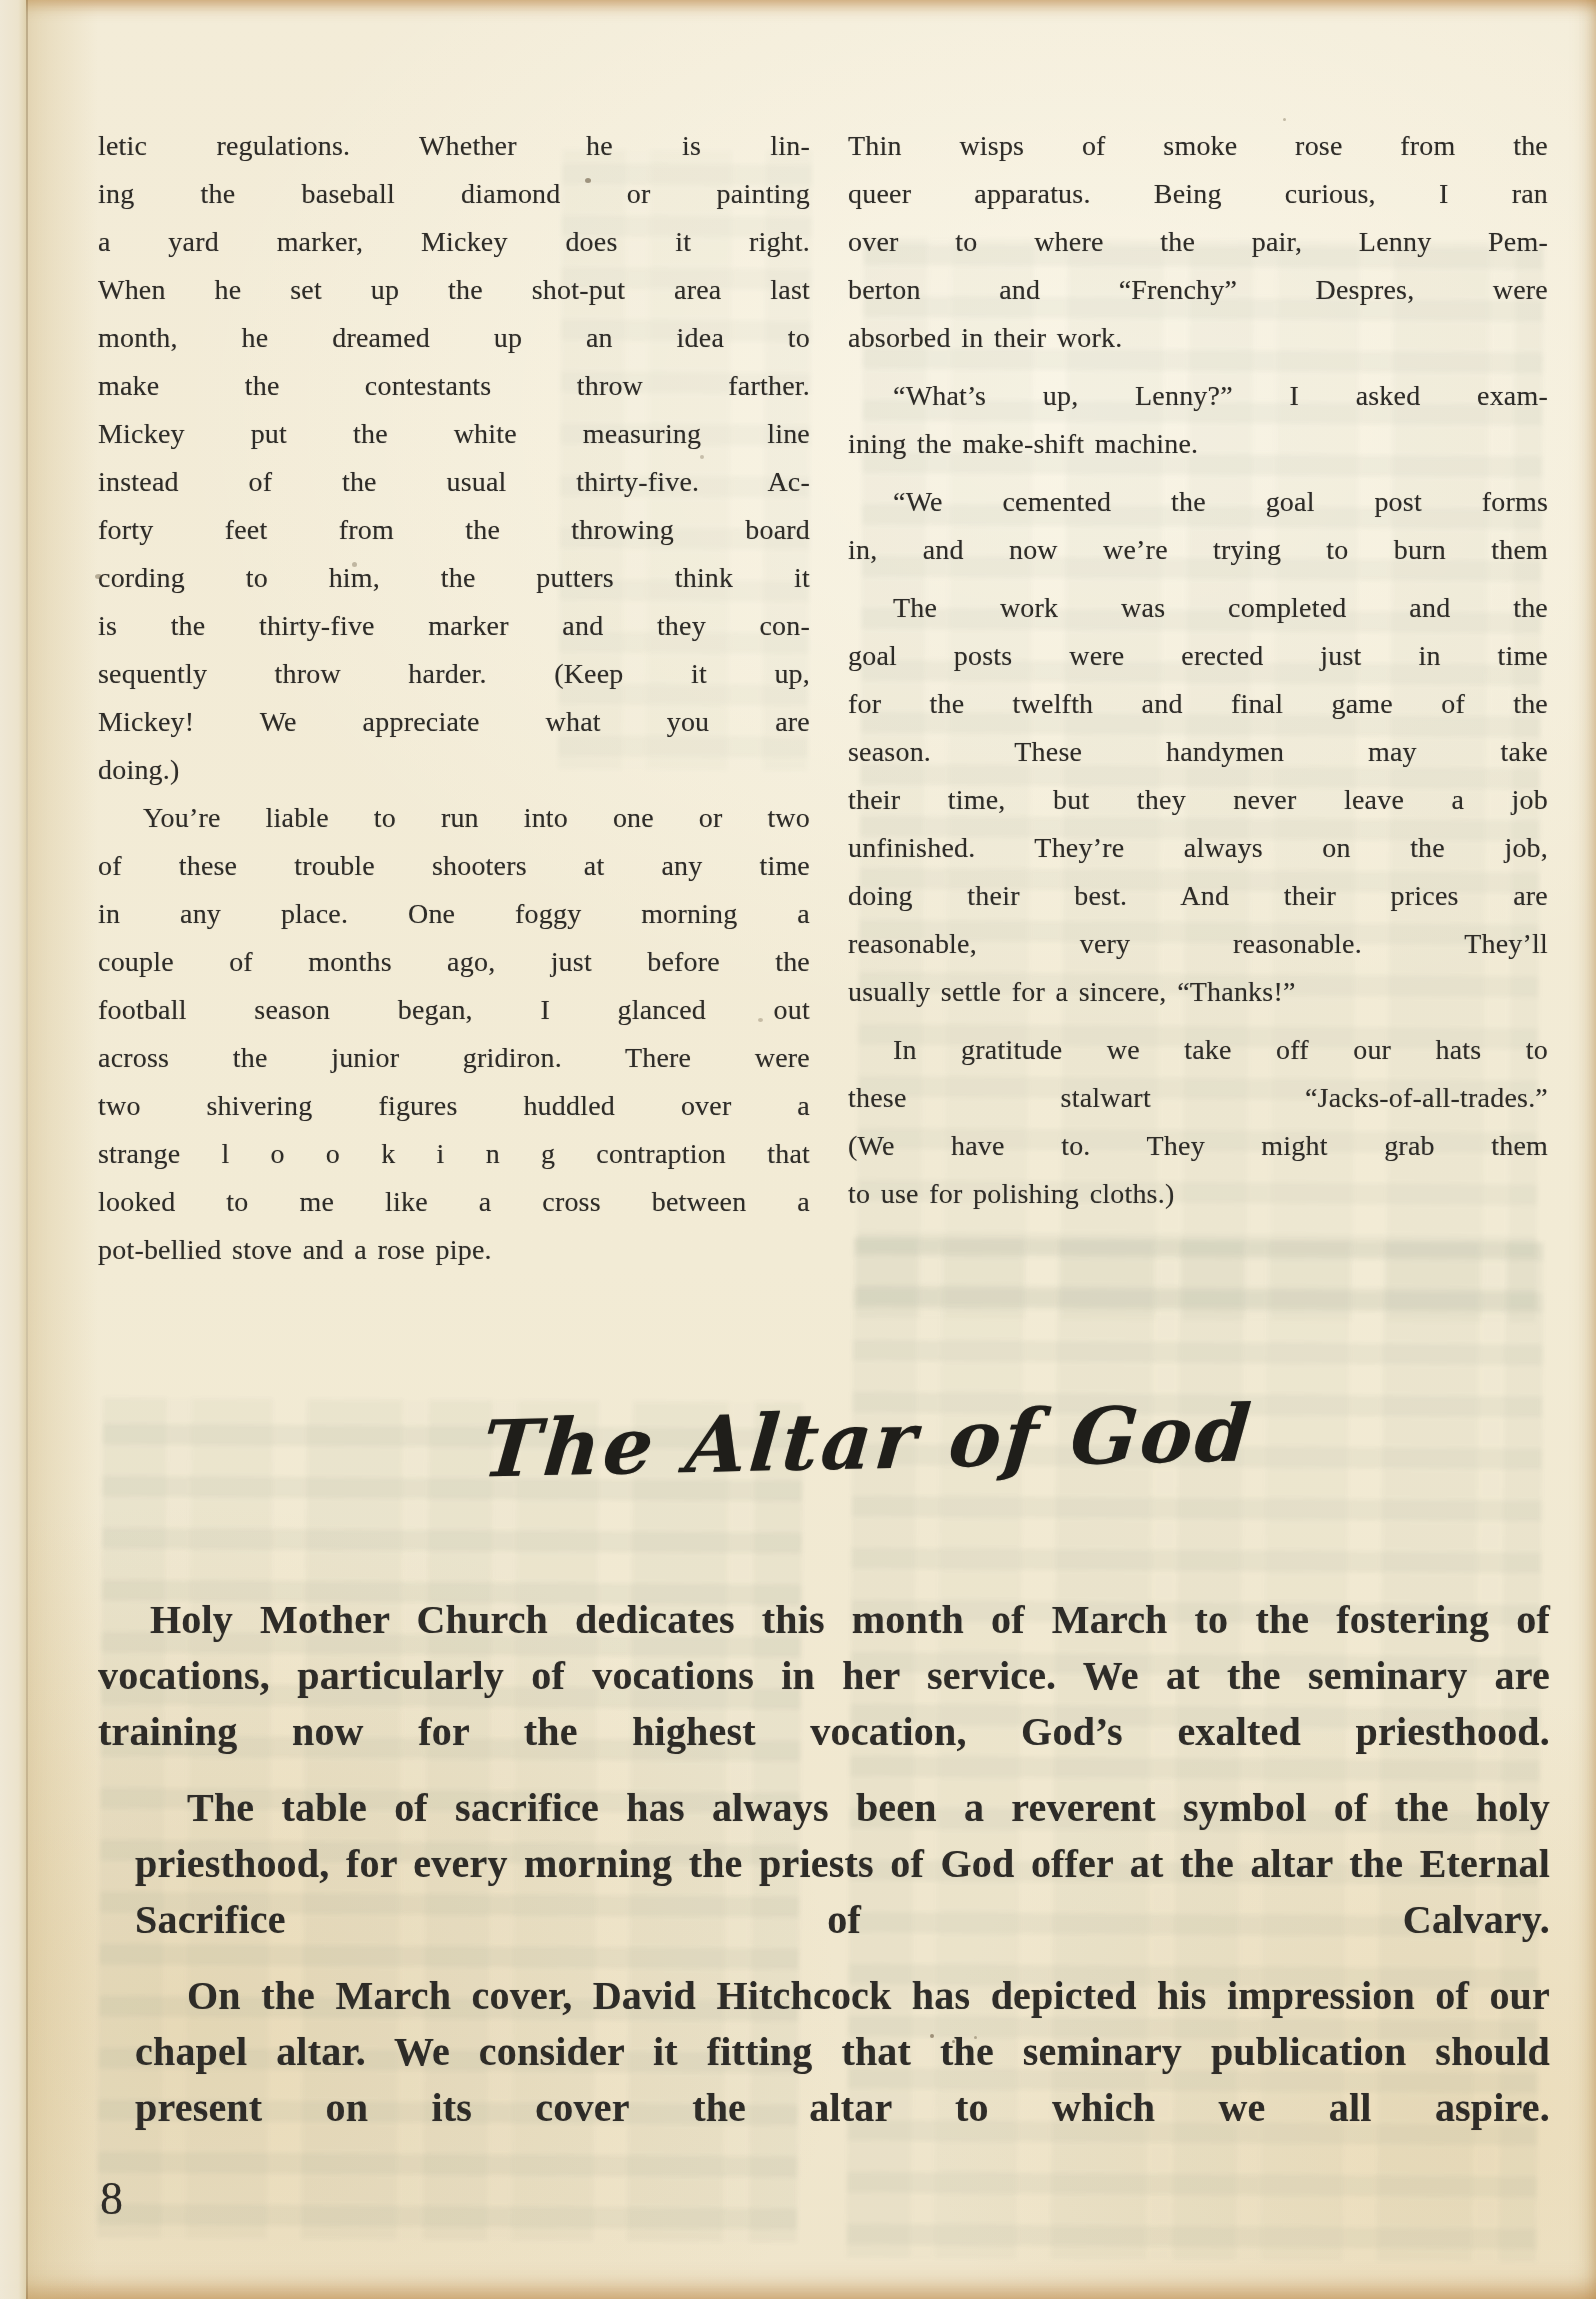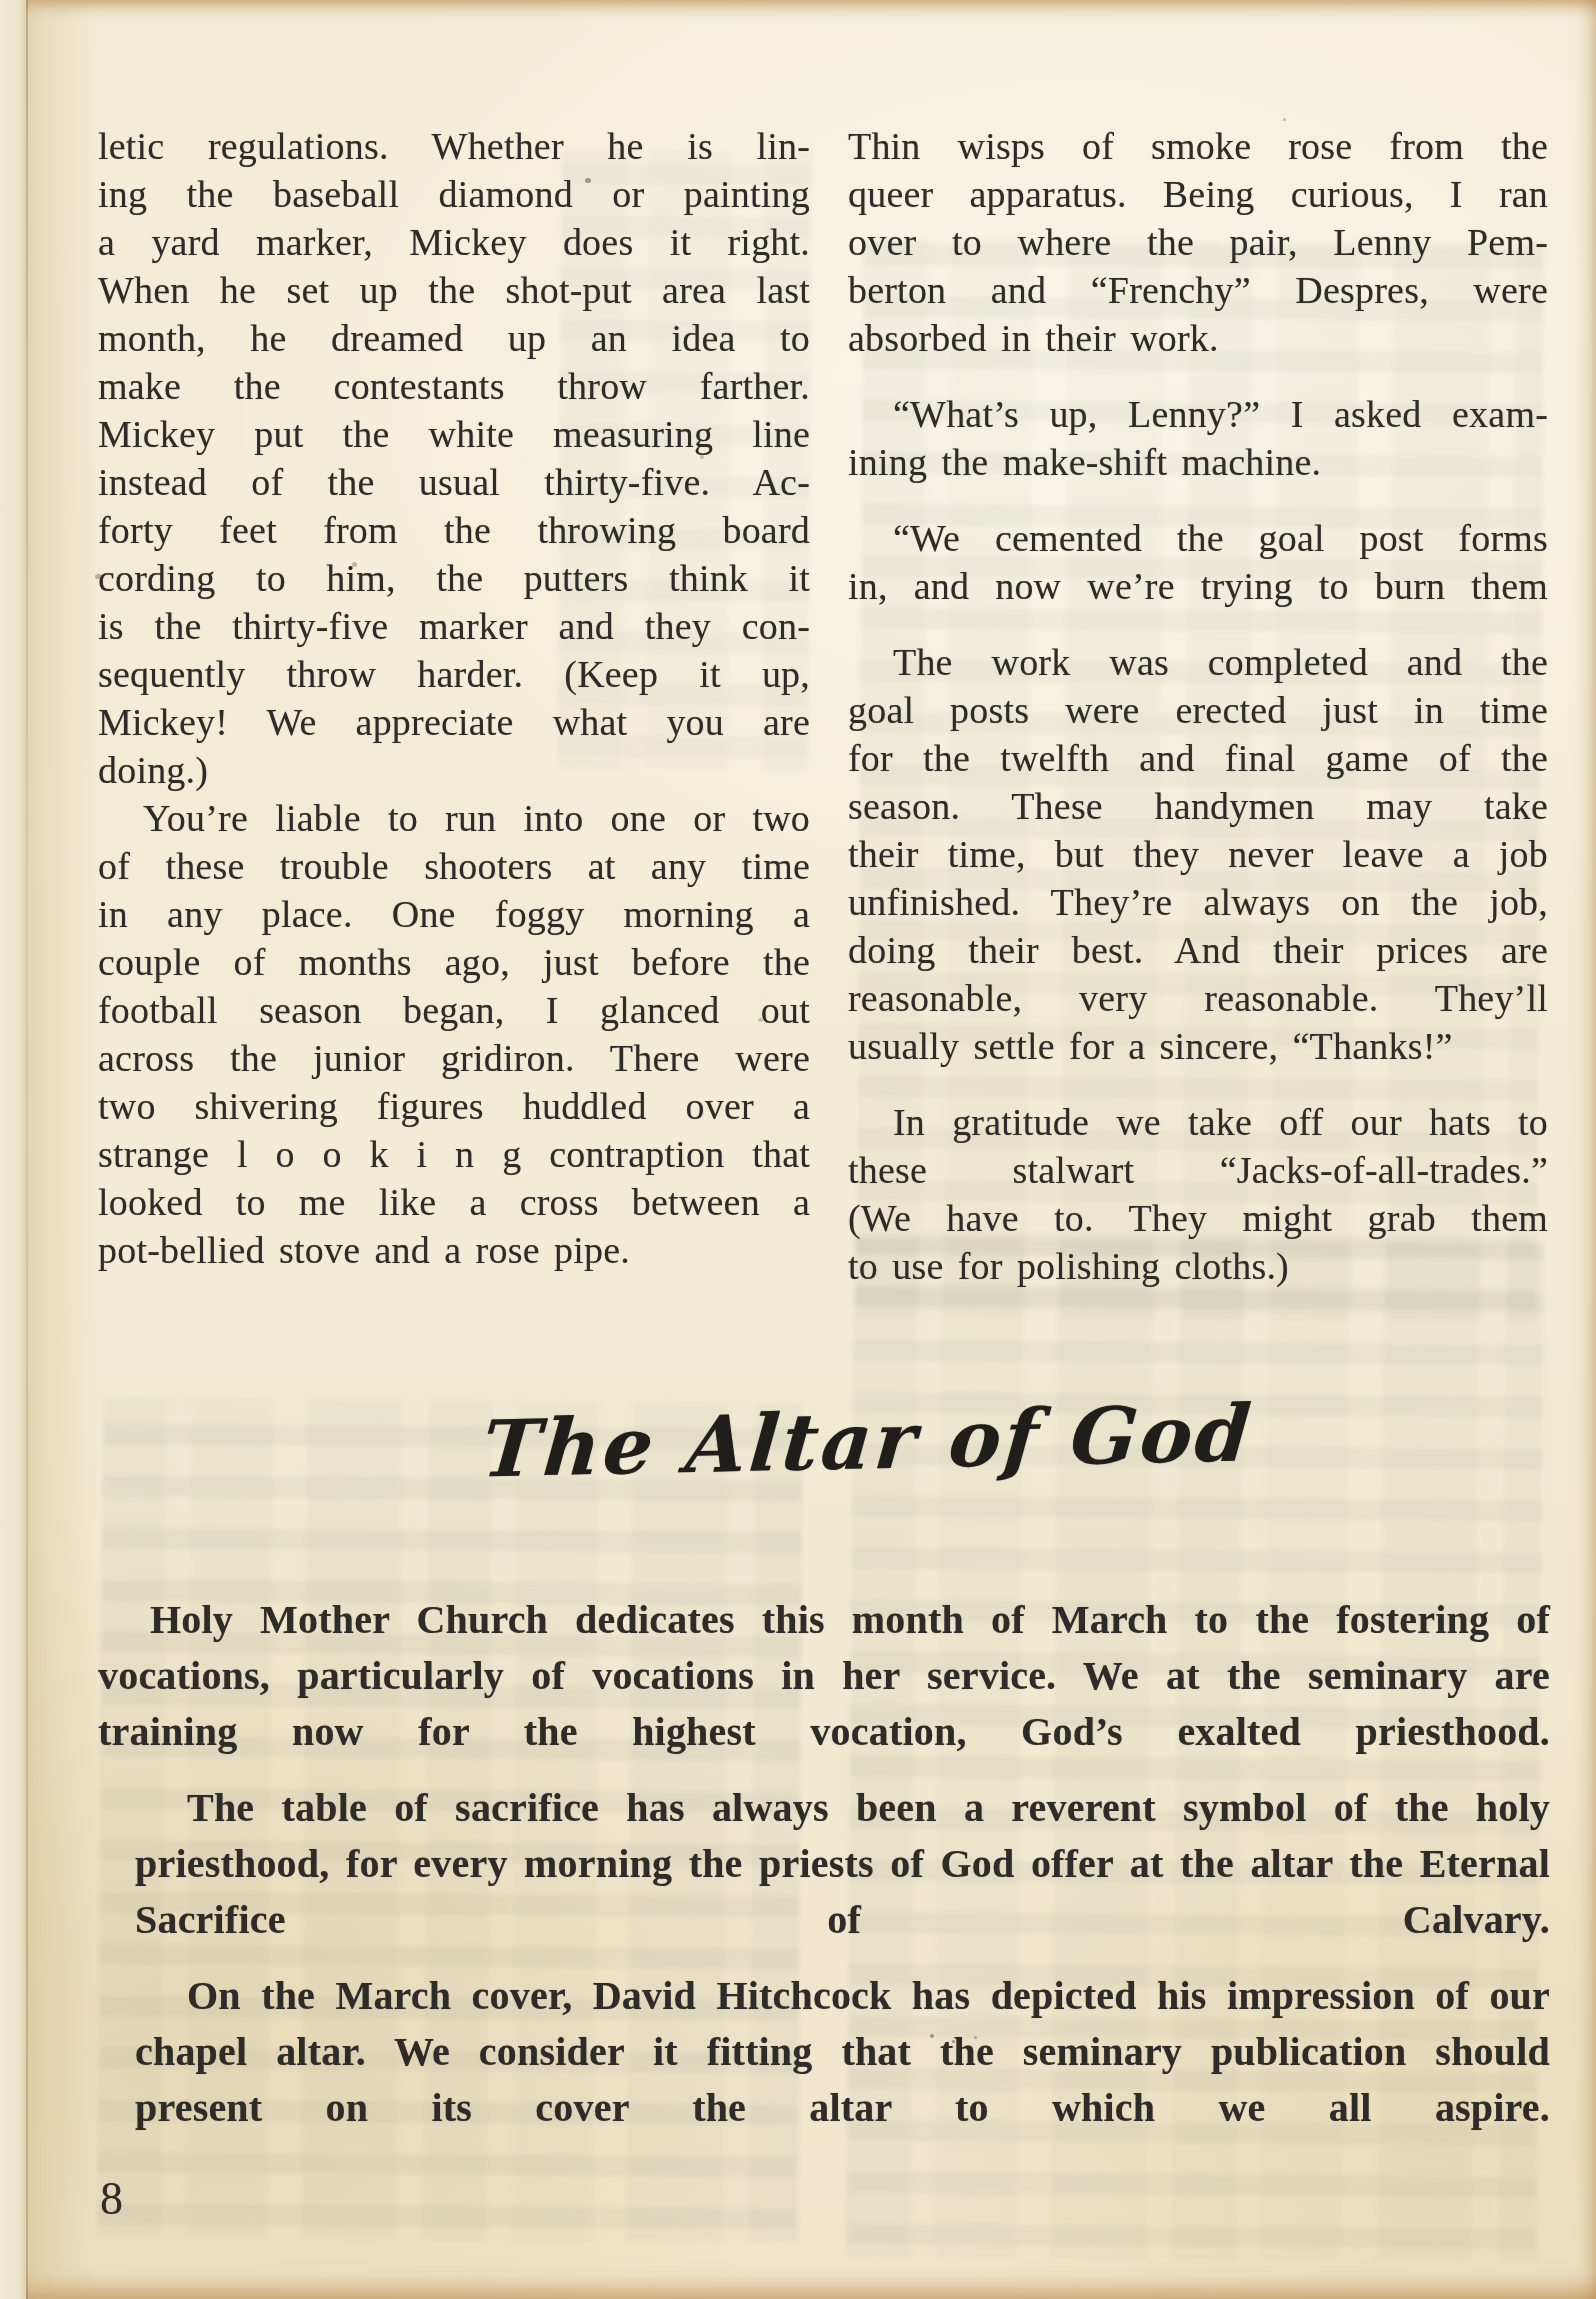--- a/index.html
+++ b/index.html
@@ -50,7 +50,7 @@
   .col{position:absolute;color:#2e2c28;text-shadow:0 0 1px rgba(46,44,40,0.35);}
   .col-left{left:98px;top:122px;width:712px;}
   .col-right{left:848px;top:122px;width:700px;}
-  .col .line{font-size:38px;line-height:48px;letter-spacing:.2px;word-spacing:.12em;
+  .col .line{font-size:28px;line-height:48px;letter-spacing:.2px;word-spacing:.12em;
     text-align:justify;text-align-last:justify;text-justify:inter-word;white-space:normal;}
   .line.last{text-align-last:left;}
   .line.indent{text-indent:45px;}

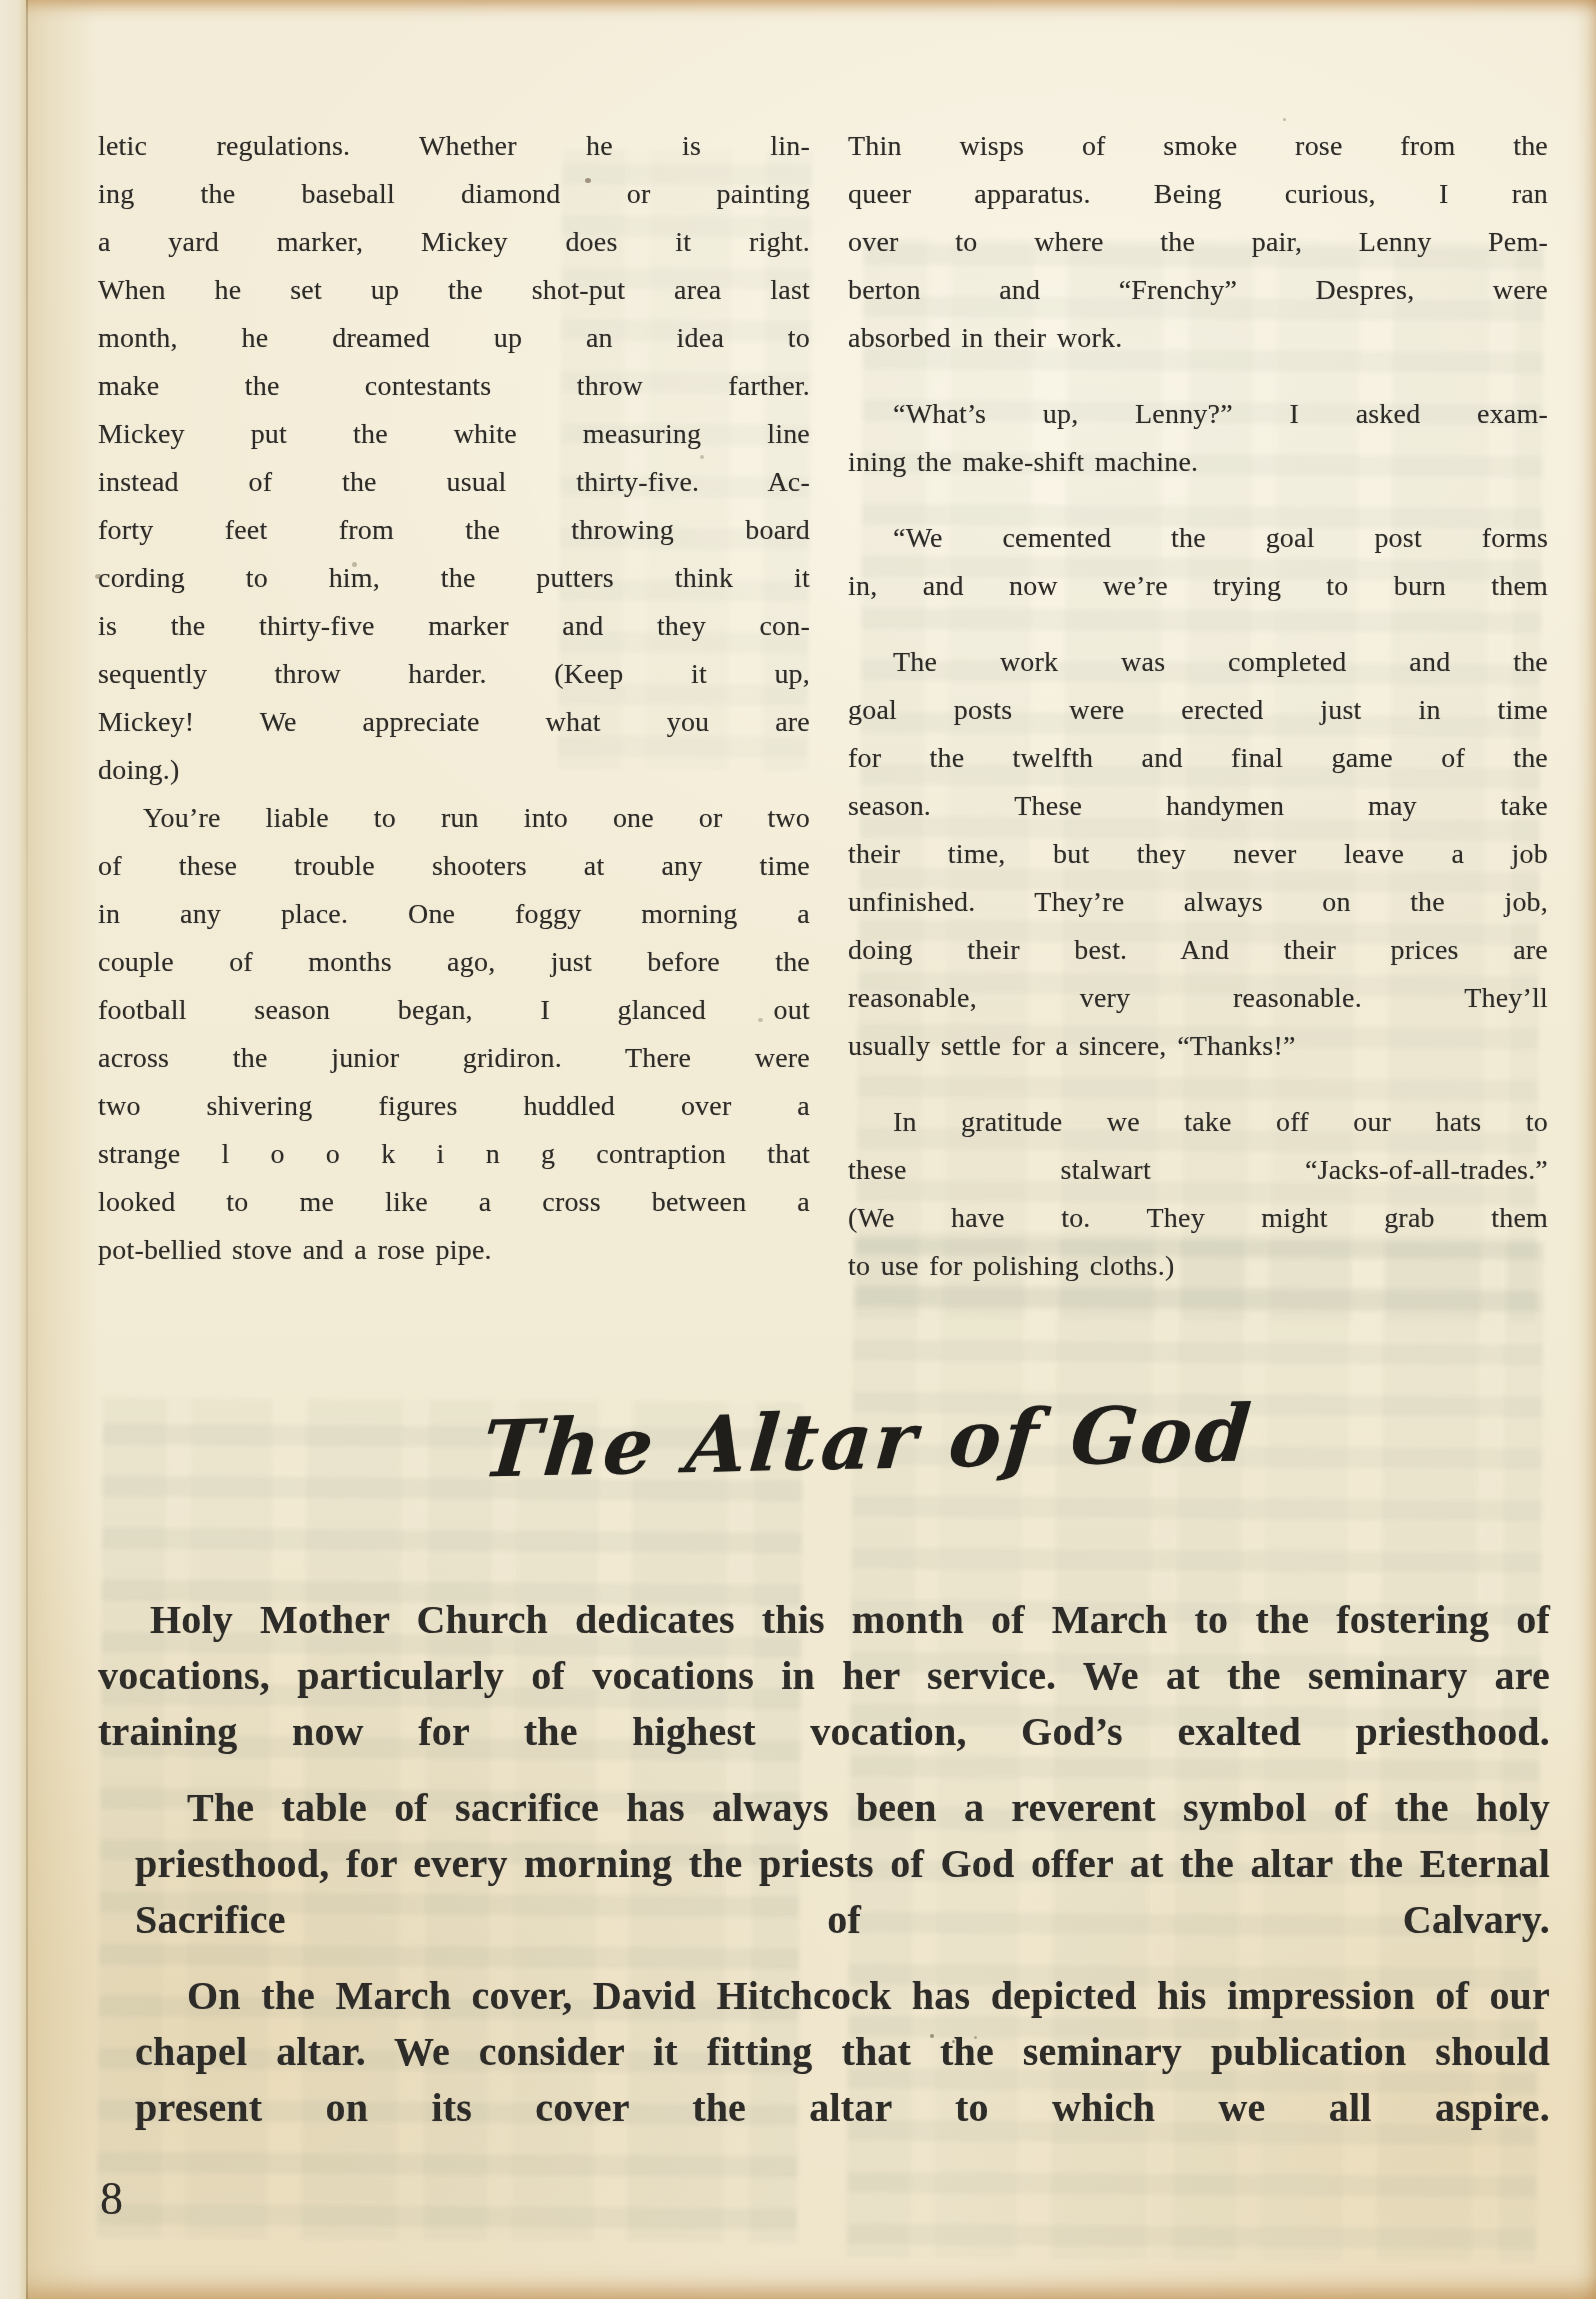--- a/index.html
+++ b/index.html
@@ -54,7 +54,7 @@
     text-align:justify;text-align-last:justify;text-justify:inter-word;white-space:normal;}
   .line.last{text-align-last:left;}
   .line.indent{text-indent:45px;}
-  .col-right .para + .para{margin-top:28px;}
+  .col-right .para + .para{margin-top:10px;}
 
   
   .script-heading{

